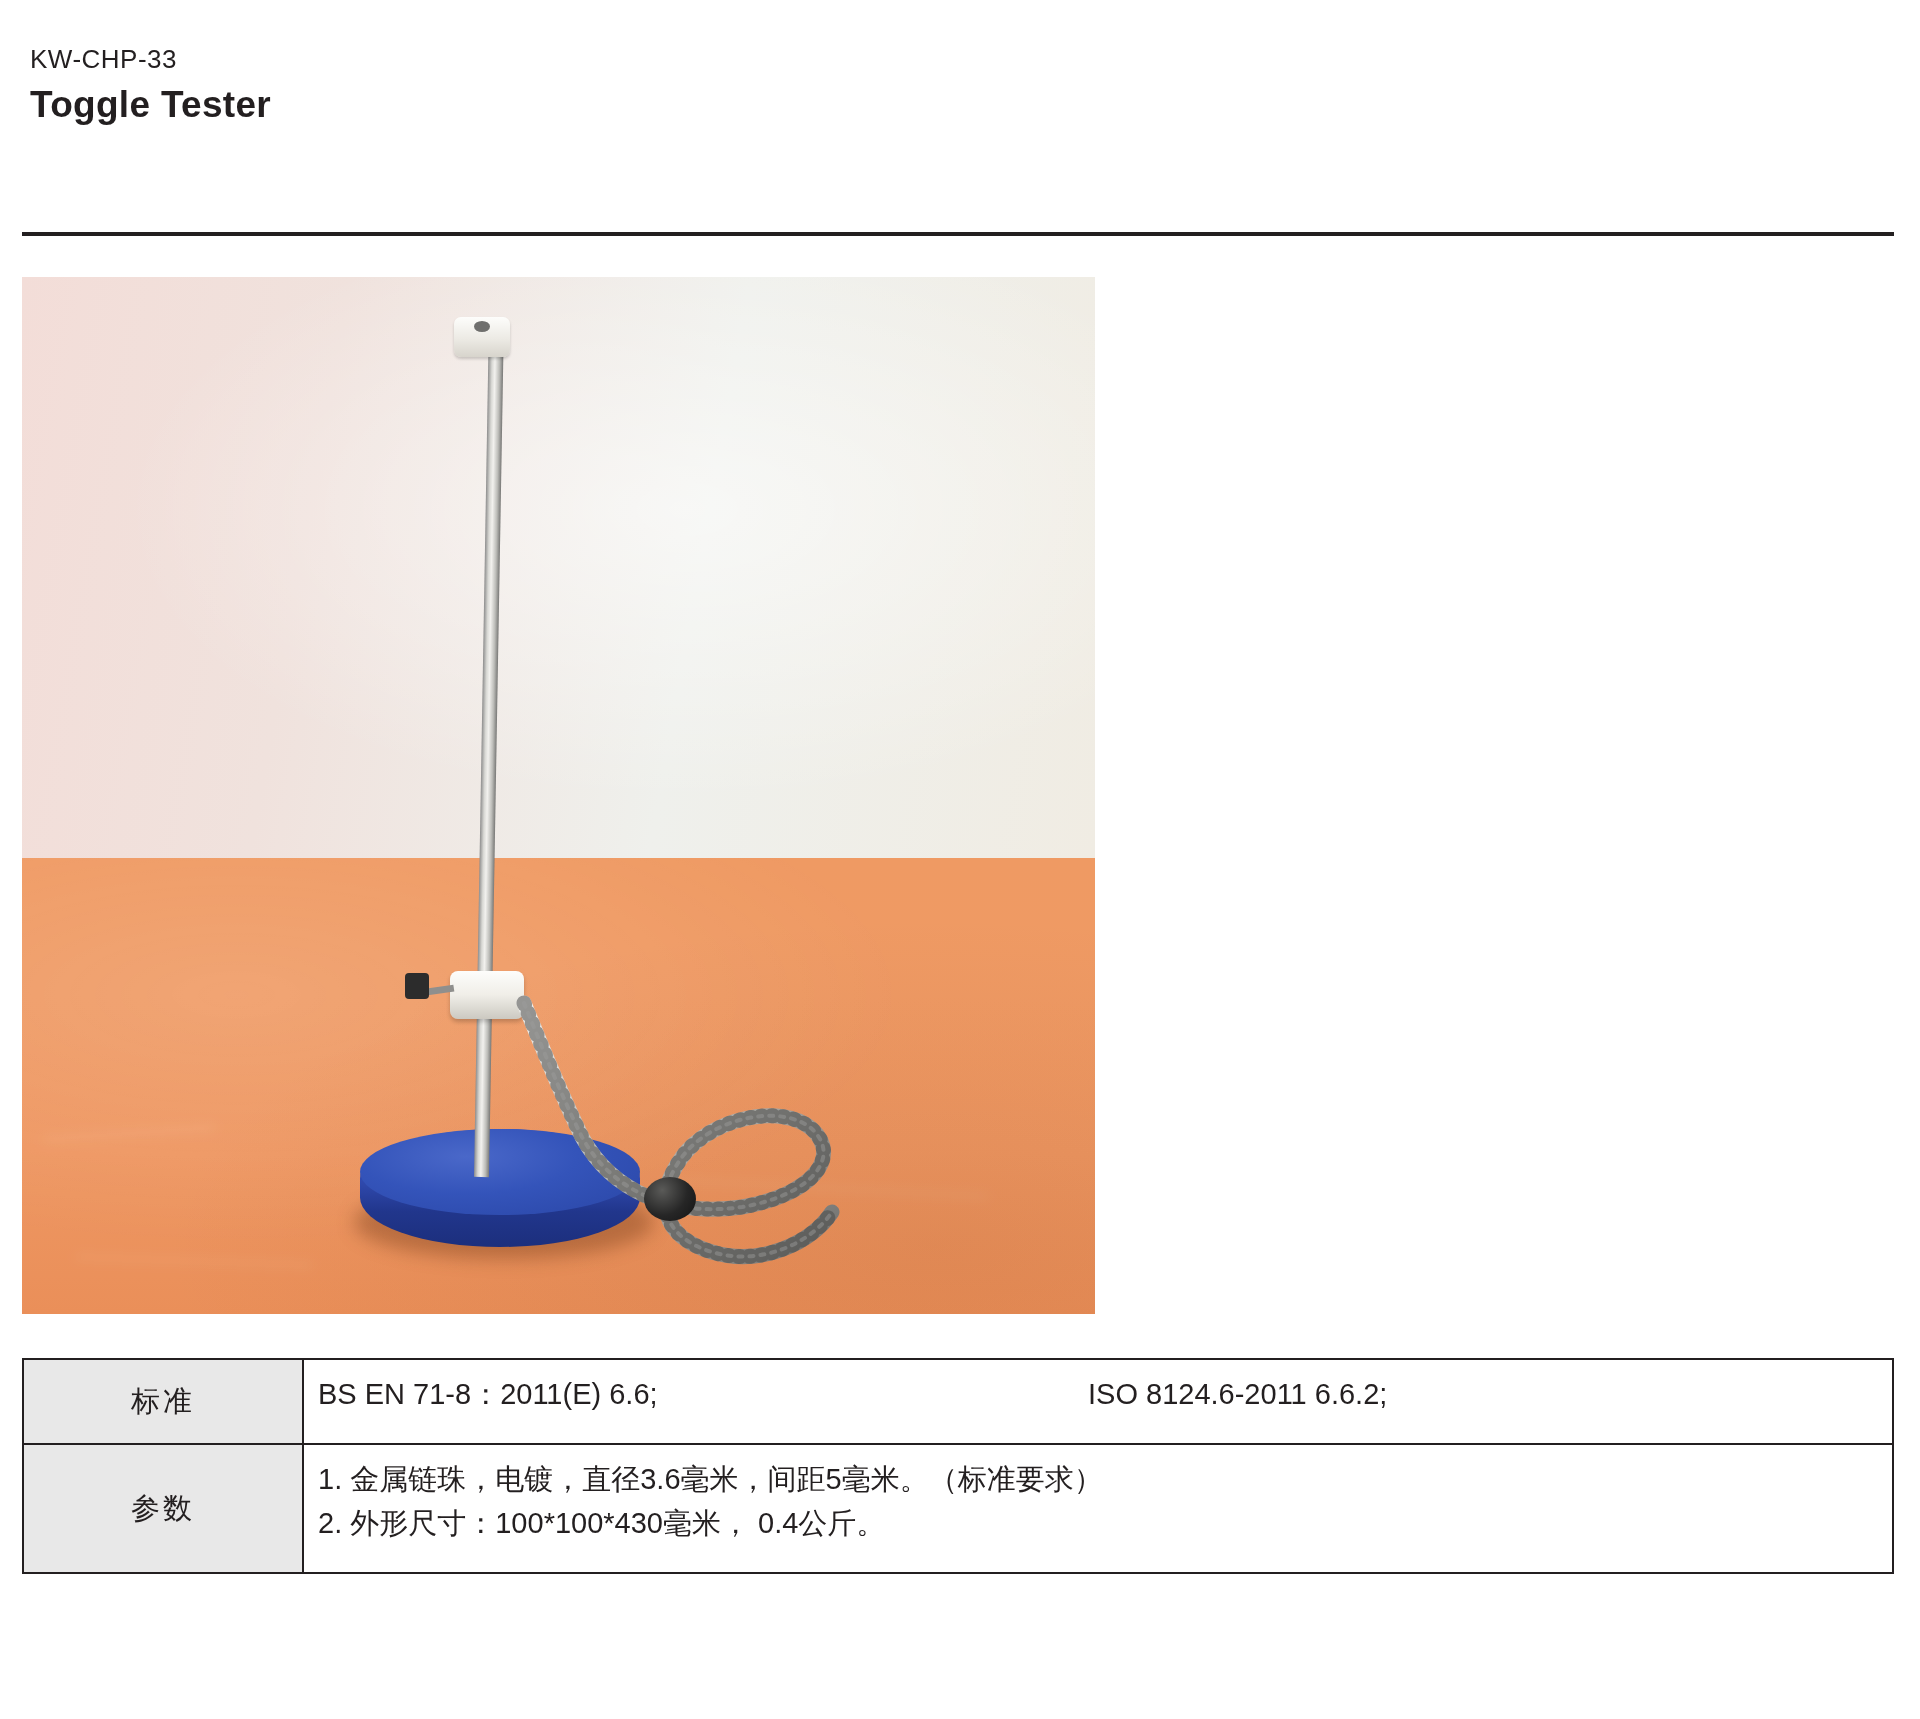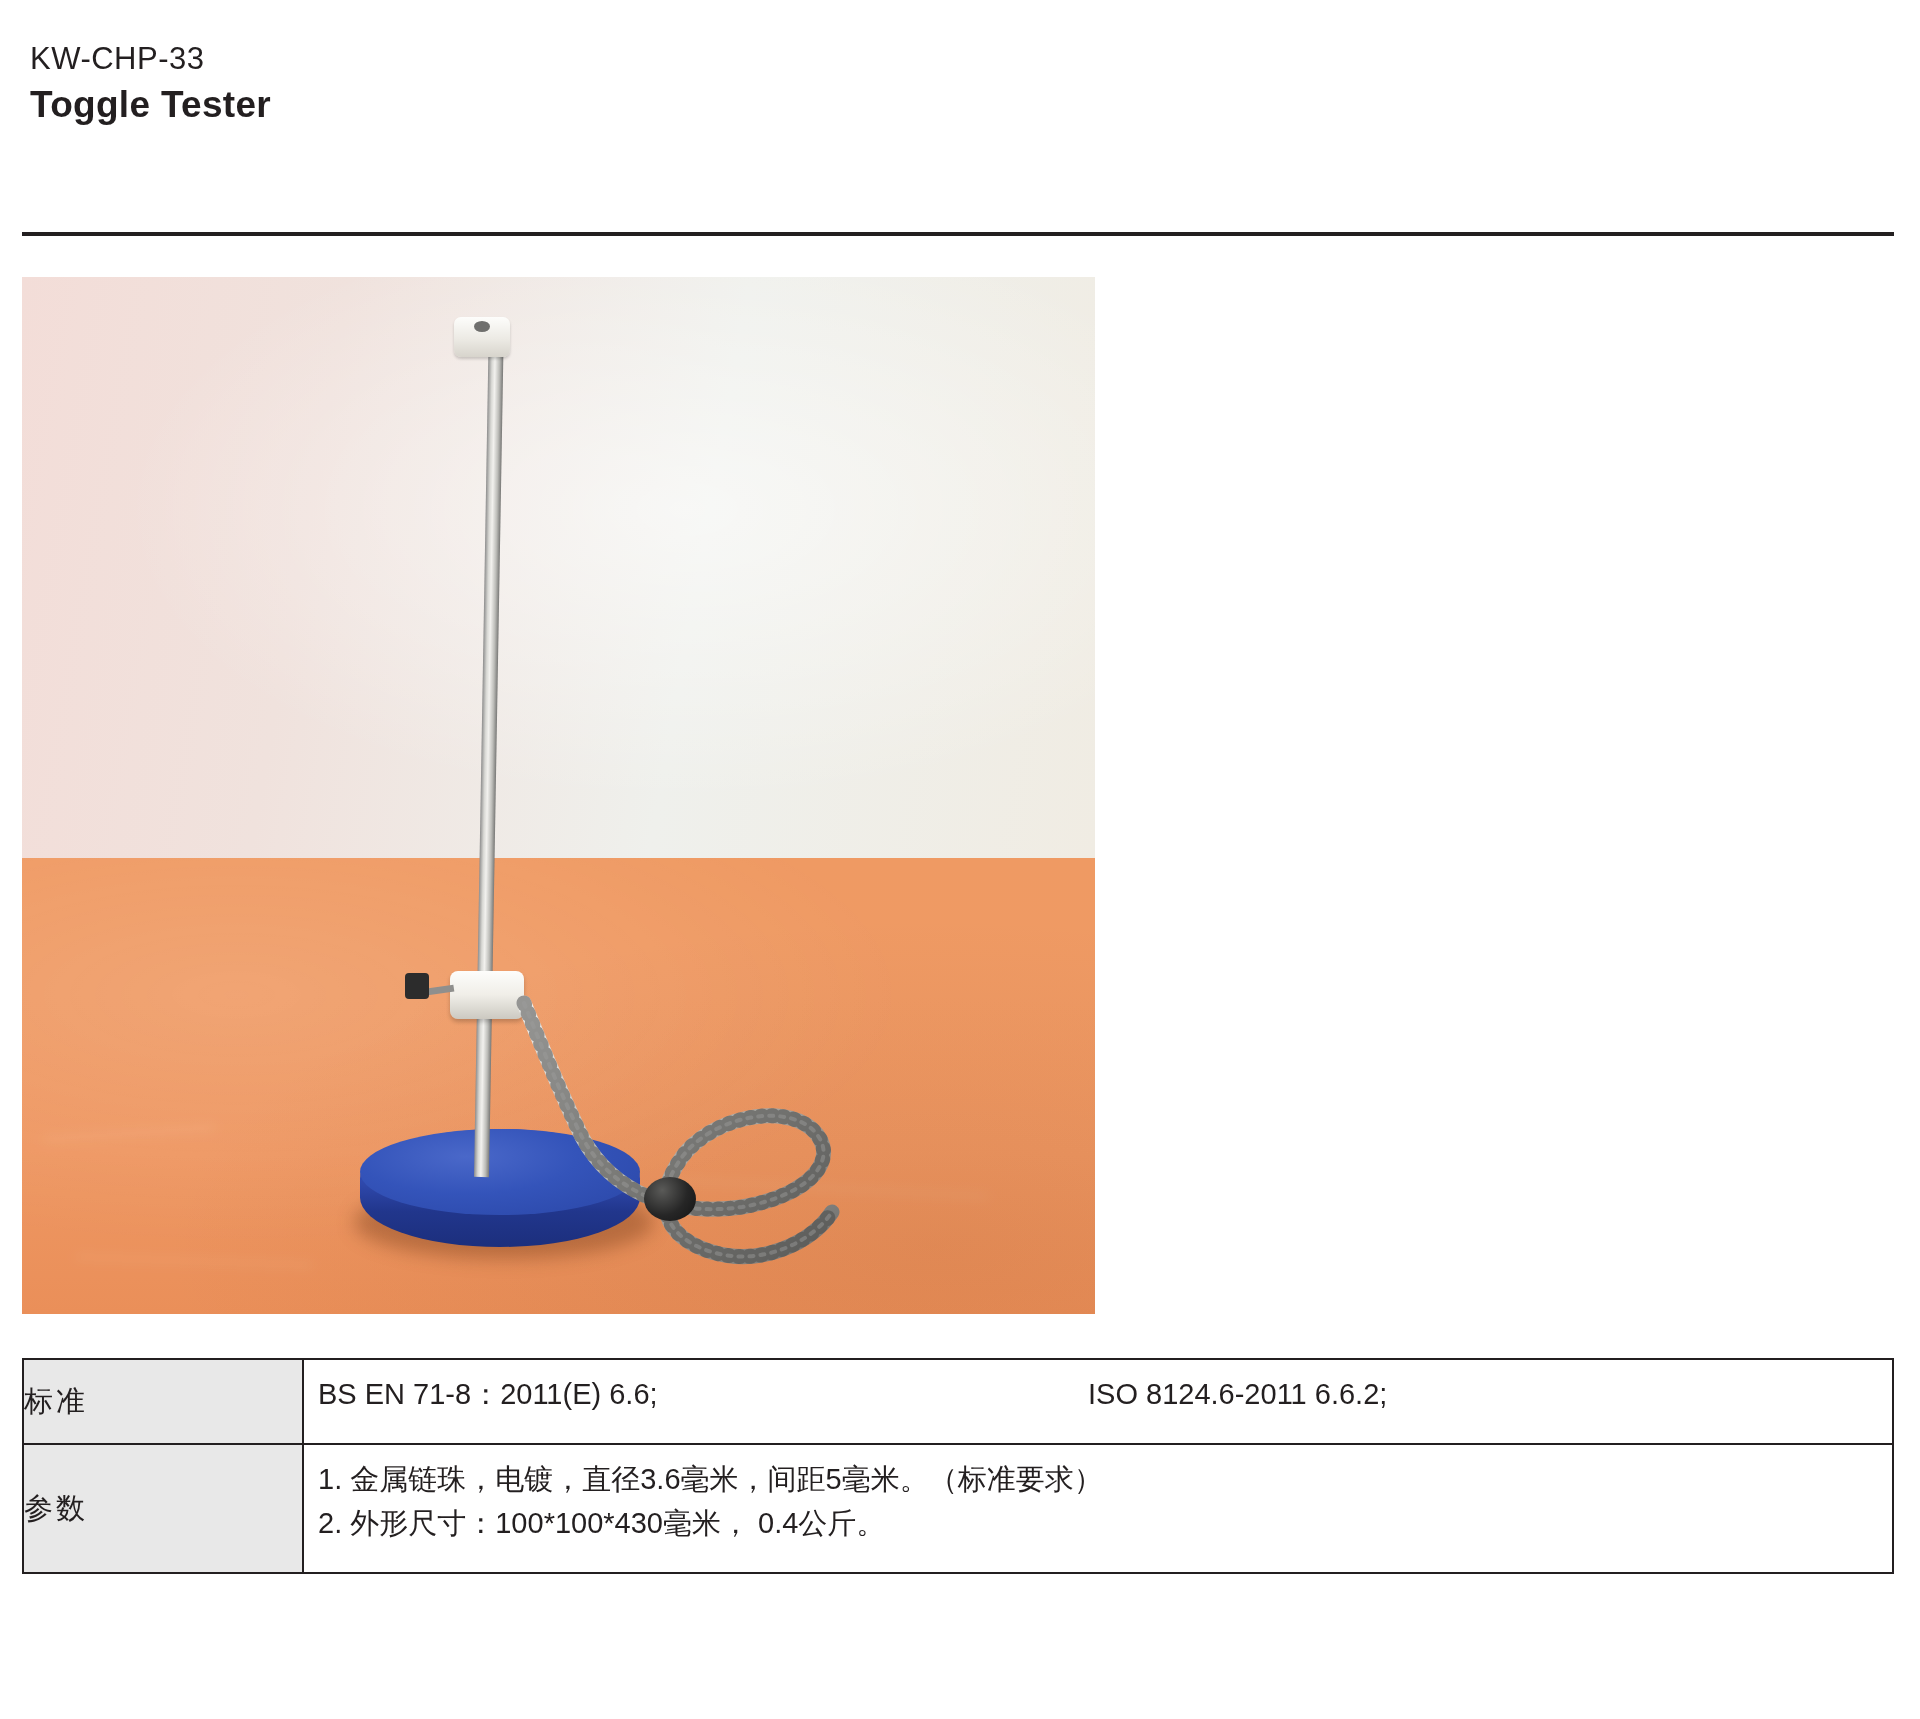--- a/index.html
+++ b/index.html
@@ -30,7 +30,7 @@
     width: 1860px;
   }
   .header .line {
-    font-size: 31px;
+    font-size: 26px;
     line-height: 46px;
     letter-spacing: 0.3px;
     color: #231f20;

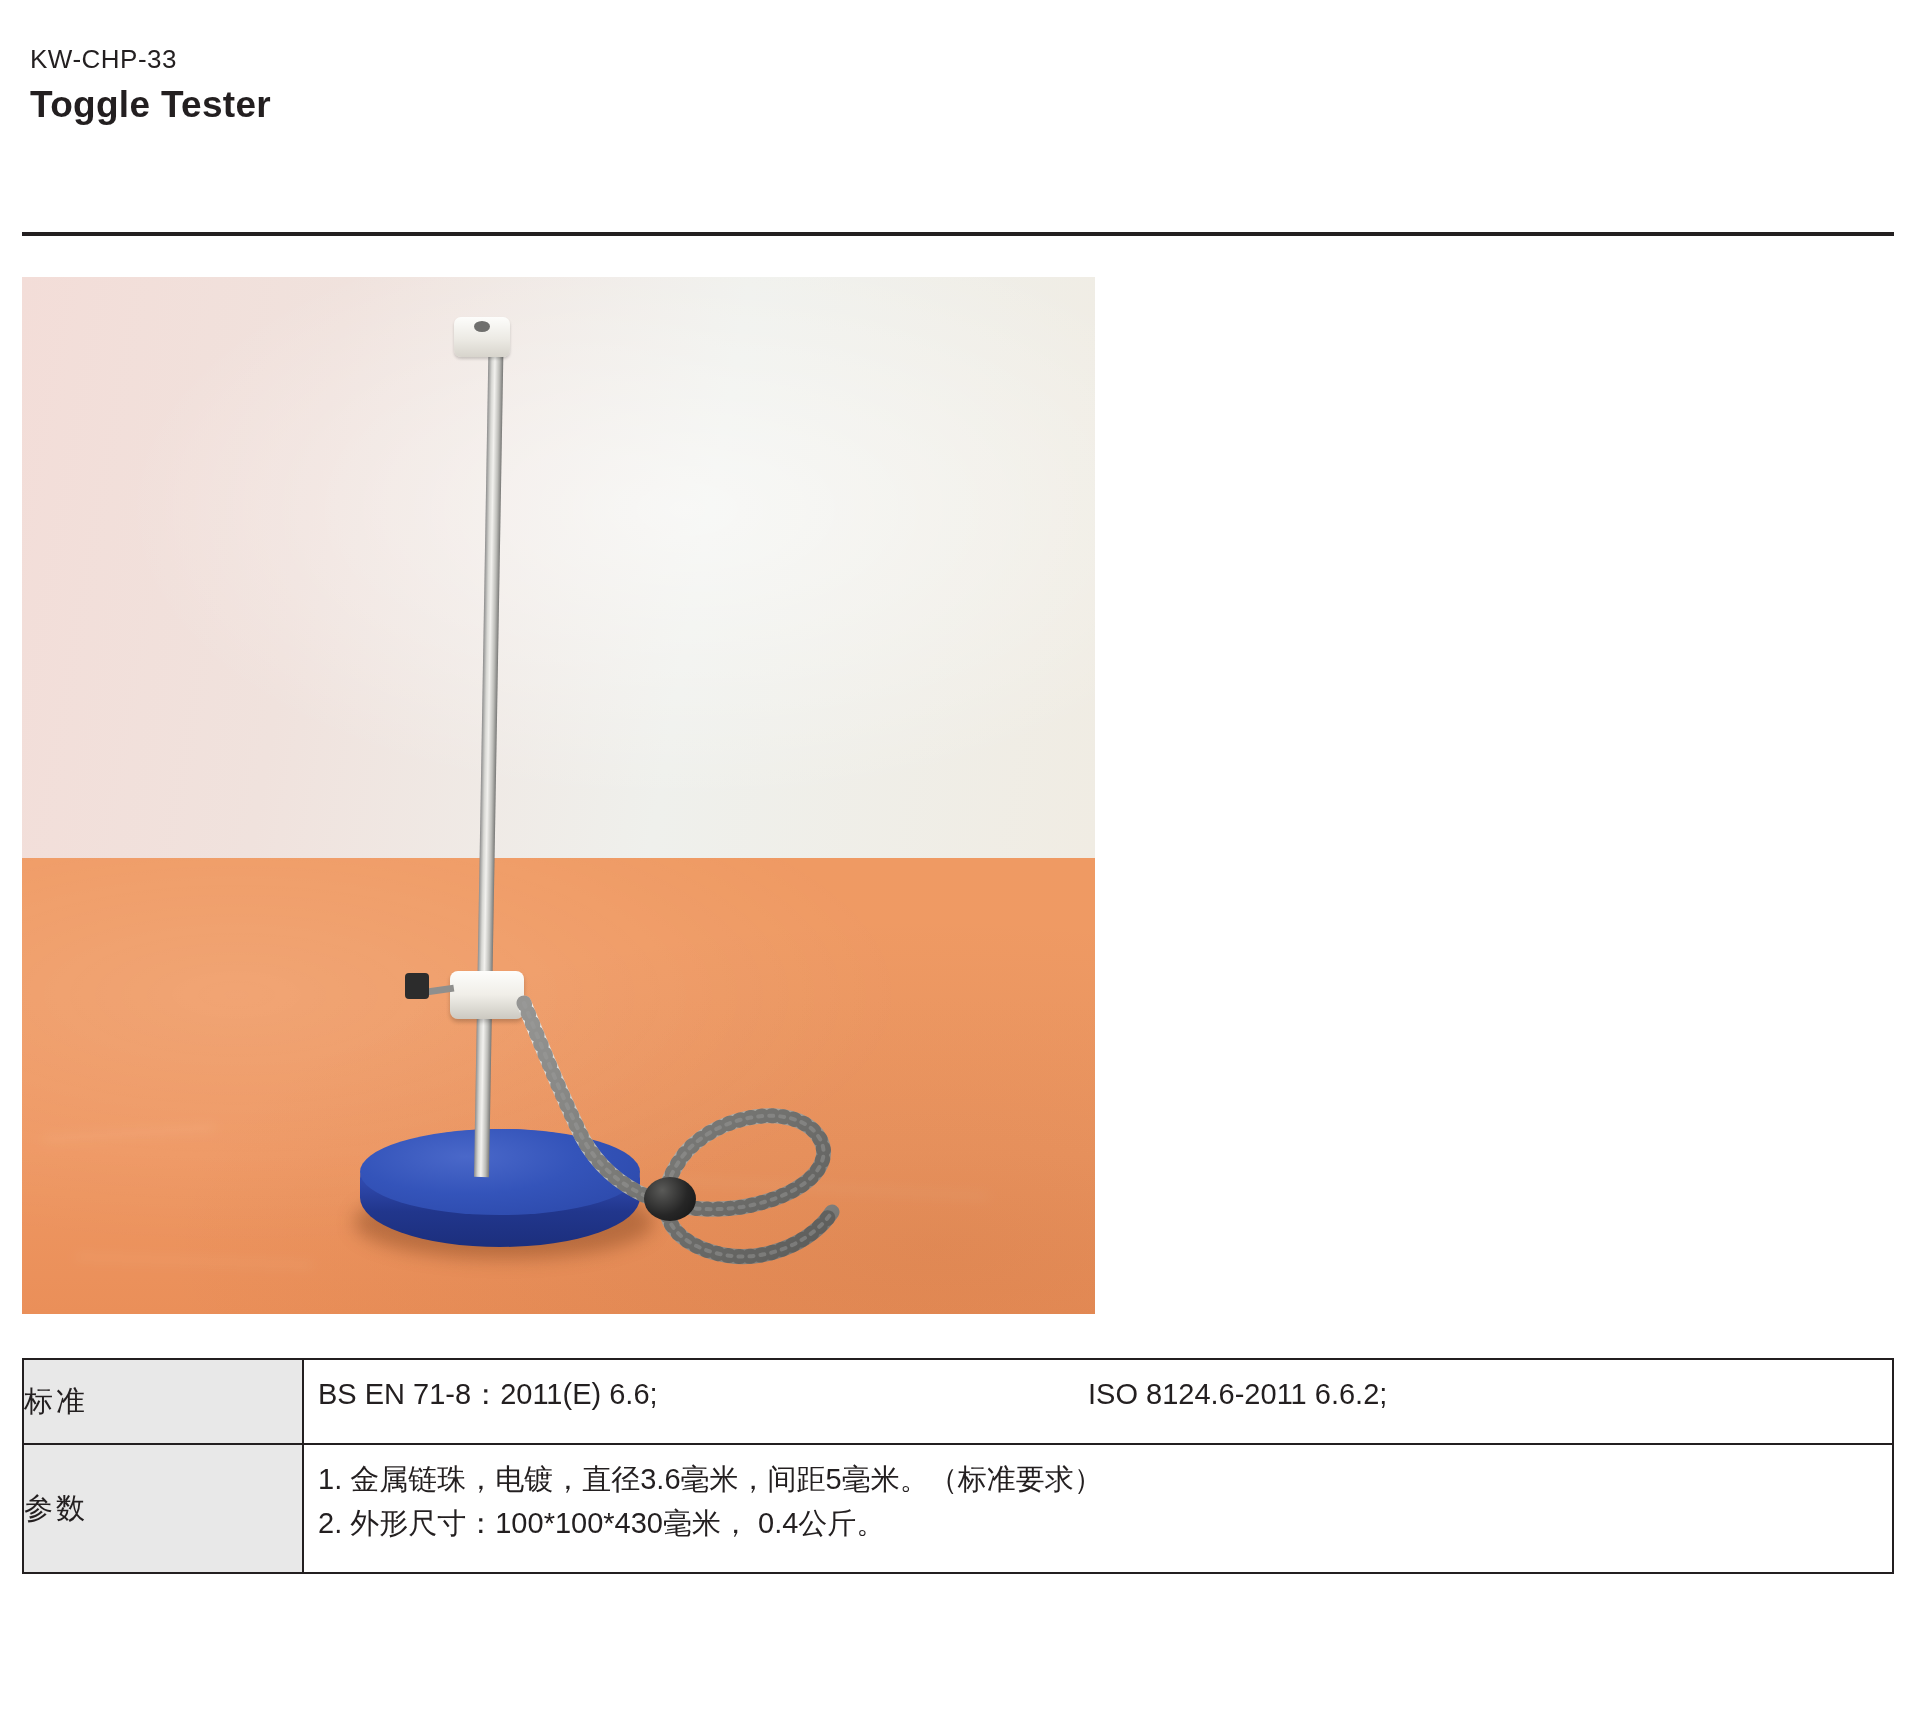--- a/index.html
+++ b/index.html
@@ -223,7 +223,7 @@
   .spec-table td.label {
     width: 278px;
     background: #e8e8e8;
-    text-align: left;
+    text-align: center;
     font-size: 29px;
     letter-spacing: 3px;
     color: #231f20;

